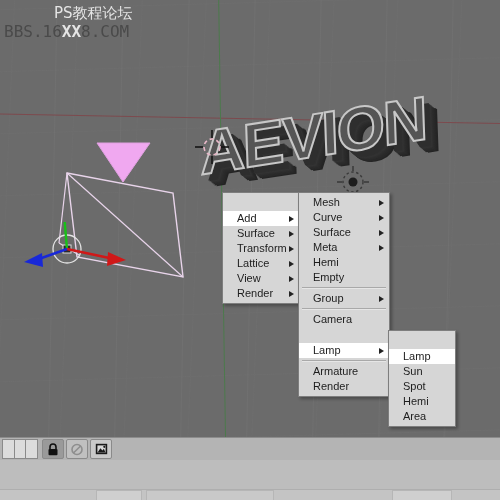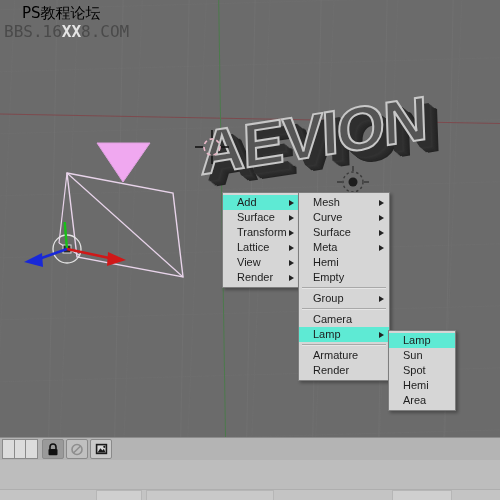--- a/index.html
+++ b/index.html
@@ -131,11 +131,12 @@
     pointer-events: none;
   }
   #watermark .line1 {
-    color: #000000;
+    color: #e5e5e5;
     font-size: 15px;
     font-family: "DejaVu Sans", sans-serif;
     padding-left: 22px;
     line-height: 18px;
+    margin-left: 32px;
   }
   #watermark .line2 {
     color: #4a4a4a;

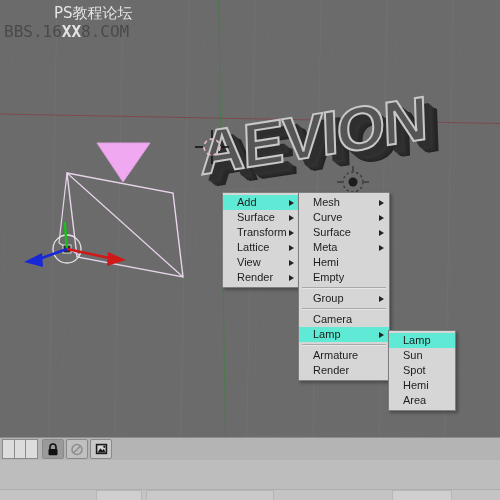--- a/index.html
+++ b/index.html
@@ -168,7 +168,8 @@
     font-family: "Liberation Sans", sans-serif;
   }
   .menu-item.highlight {
-    background: #5eead4;
+    background: #ffffff;
+    margin-top: 16px;
   }
   .menu-item .arrow {
     position: absolute;

